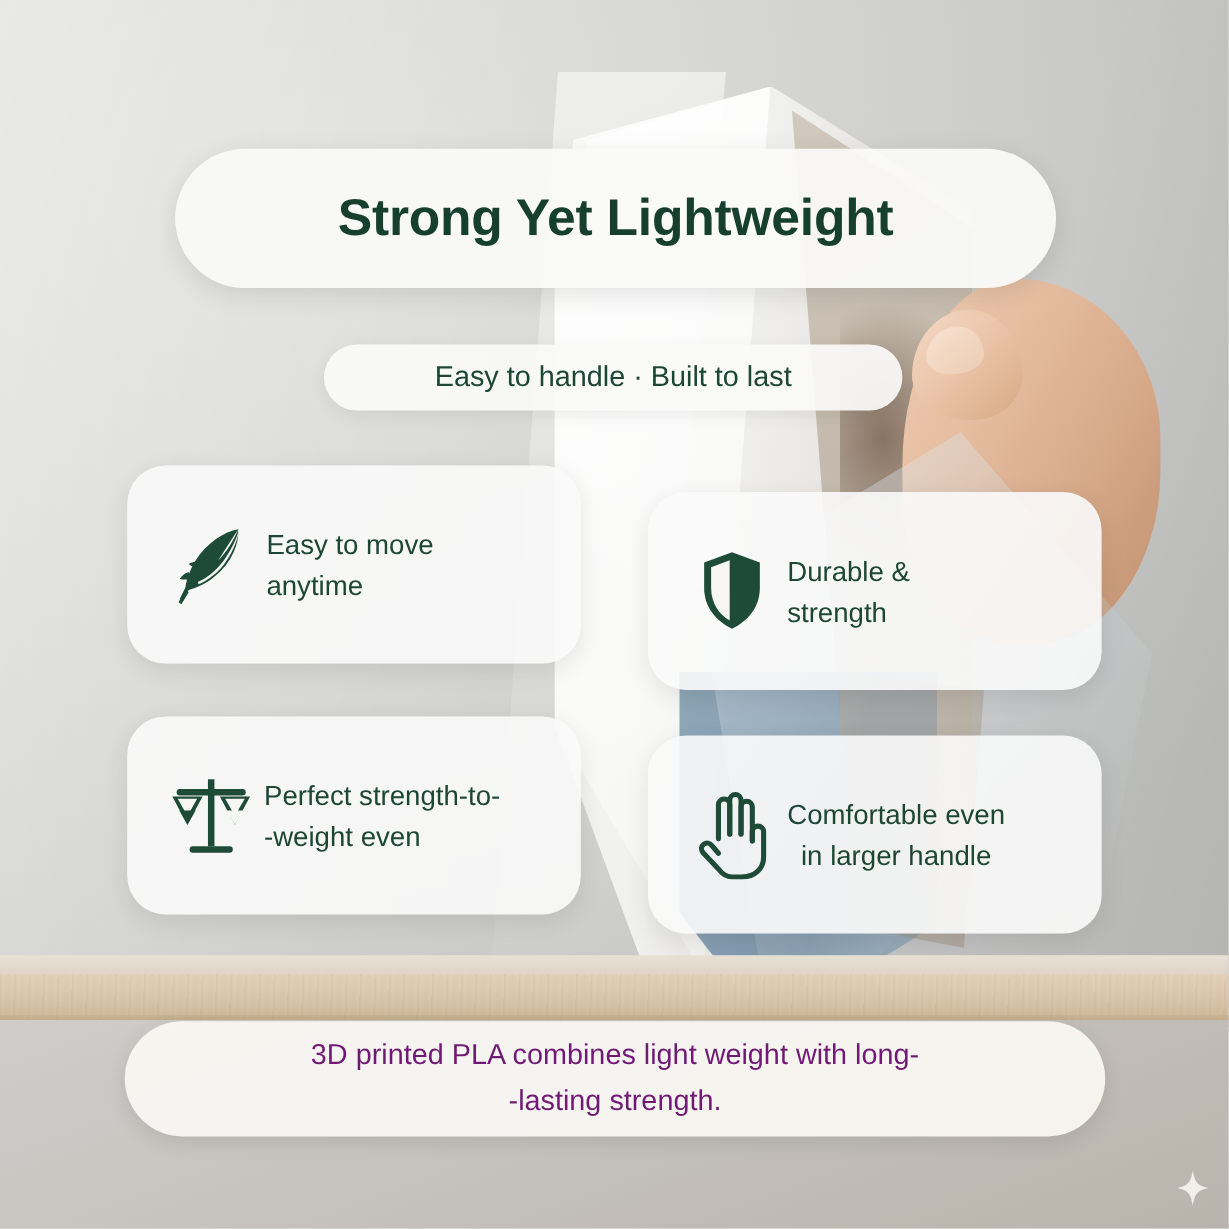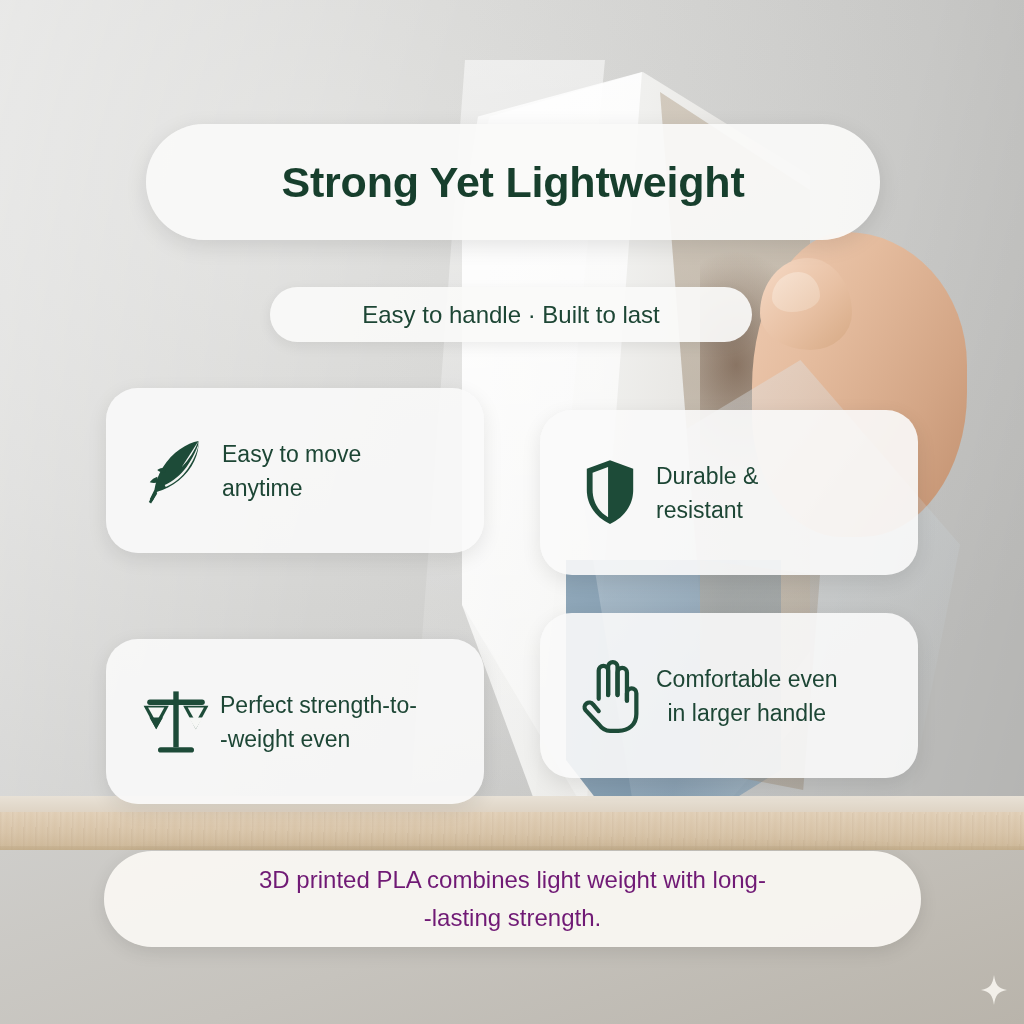--- a/index.html
+++ b/index.html
@@ -312,7 +312,7 @@
       </div>
       <div>
         <div class="card-label">Durable &amp;</div>
-        <div class="card-label">resistant</div>
+        <div class="card-label">strength</div>
       </div>
     </div>
 

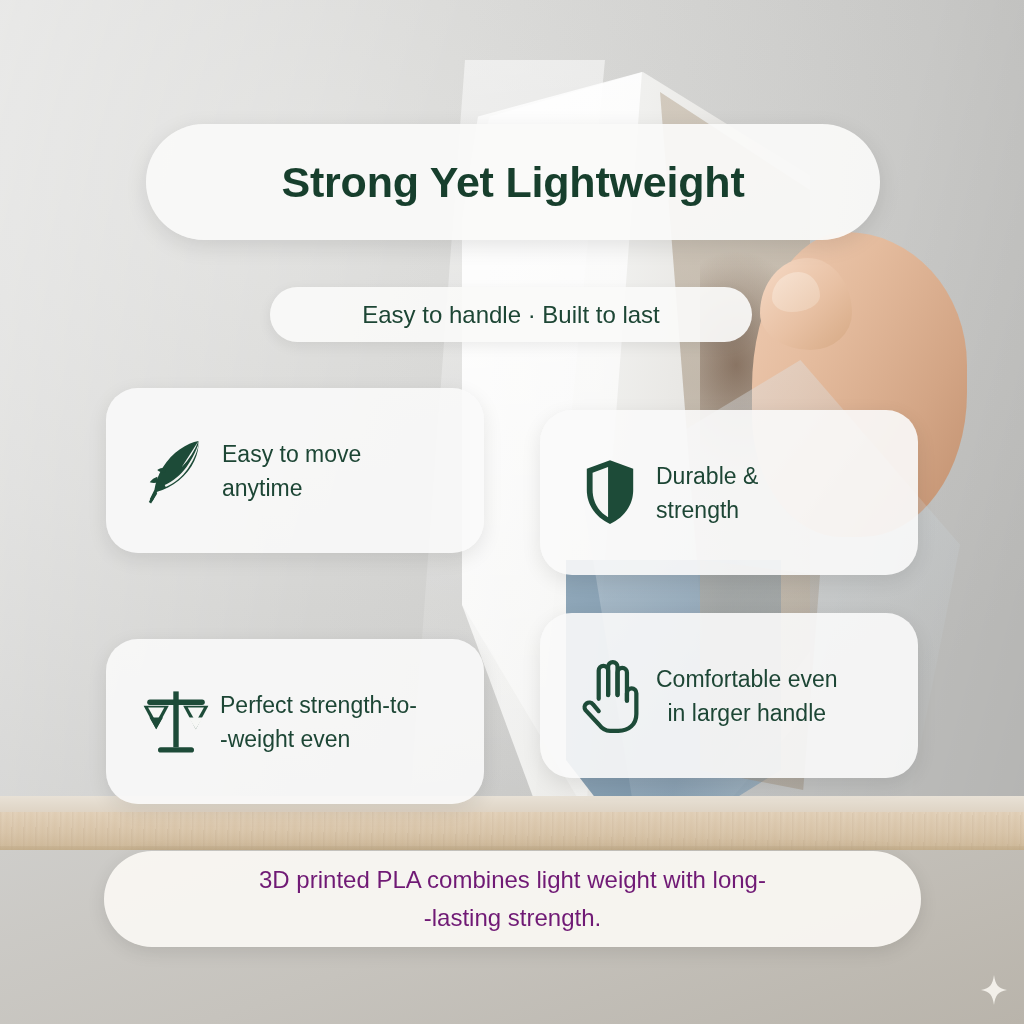--- a/index.html
+++ b/index.html
@@ -205,7 +205,7 @@
   }
   .card-pos-0 { left: 106px; top: 388px; }
   .card-pos-1 { left: 540px; top: 410px; }
-  .card-pos-2 { left: 106px; top: 639px; }
+  .card-pos-2 { left: 106px; top: 597px; }
   .card-pos-3 { left: 540px; top: 613px; text-align: center; }
 
   .card-icon {

